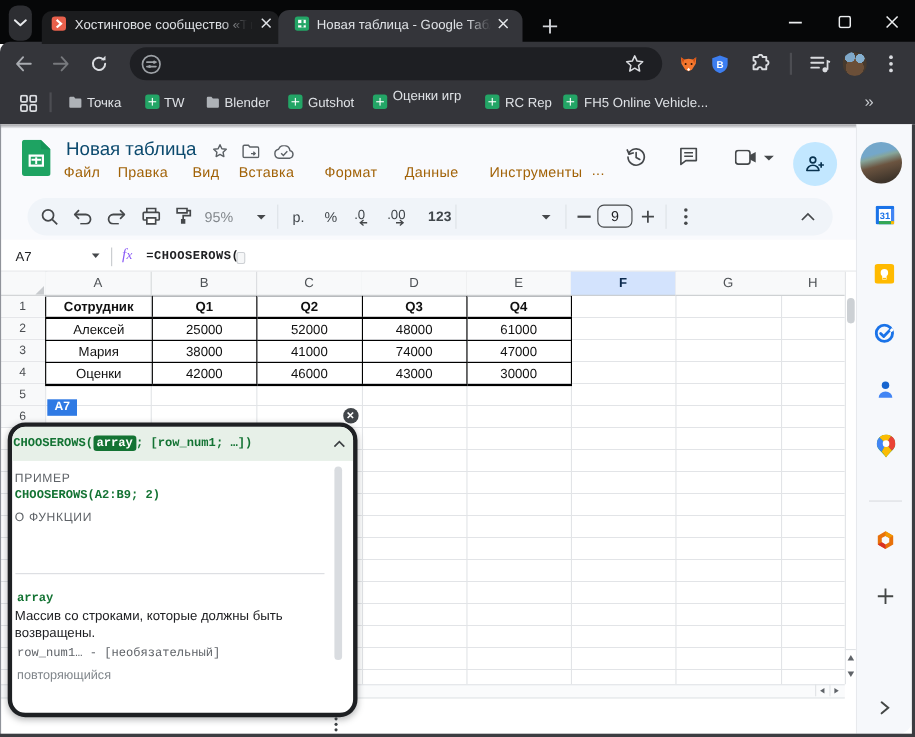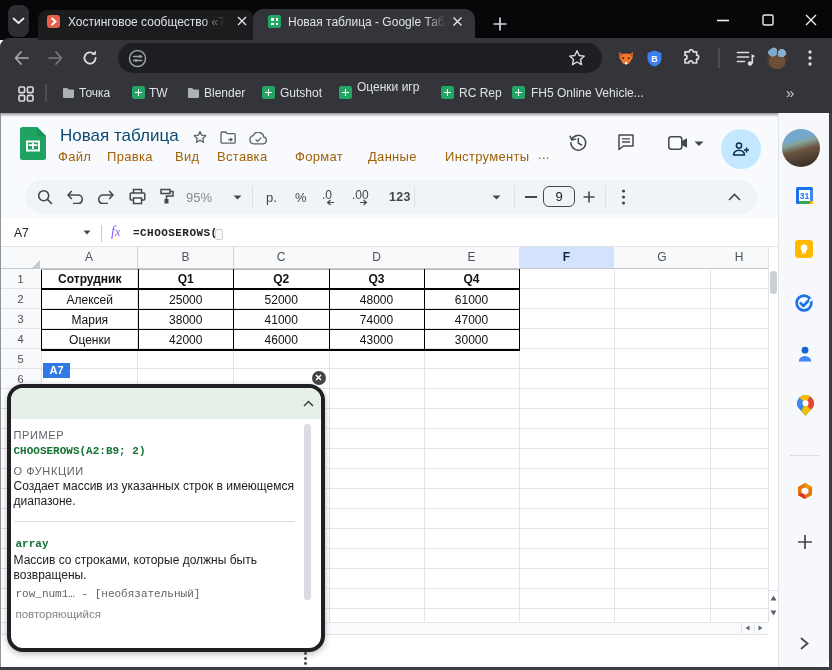--- a/index.html
+++ b/index.html
@@ -439,6 +439,7 @@
 
   <div class="ab" id="popup">
     <div class="ab" style="left:0;top:0;width:310px;height:31px;background:#e7f0e8"></div>
+    <div class="ab mono" style="left:1px;top:9px;font-size:11px;font-weight:bold;color:#137333;white-space:nowrap">CHOOSEROWS(<span style="background:#137333;color:#fff;border-radius:3px;padding:1px 3px">array</span>; [row_num1; …])</div>
     <svg class="ab" style="left:292px;top:12px" width="11" height="7" viewBox="0 0 11 7">
         <path d="M1 6 L5.5 1.5 L10 6" stroke="#3c4043" stroke-width="1.5" fill="none"></path>
       </svg>

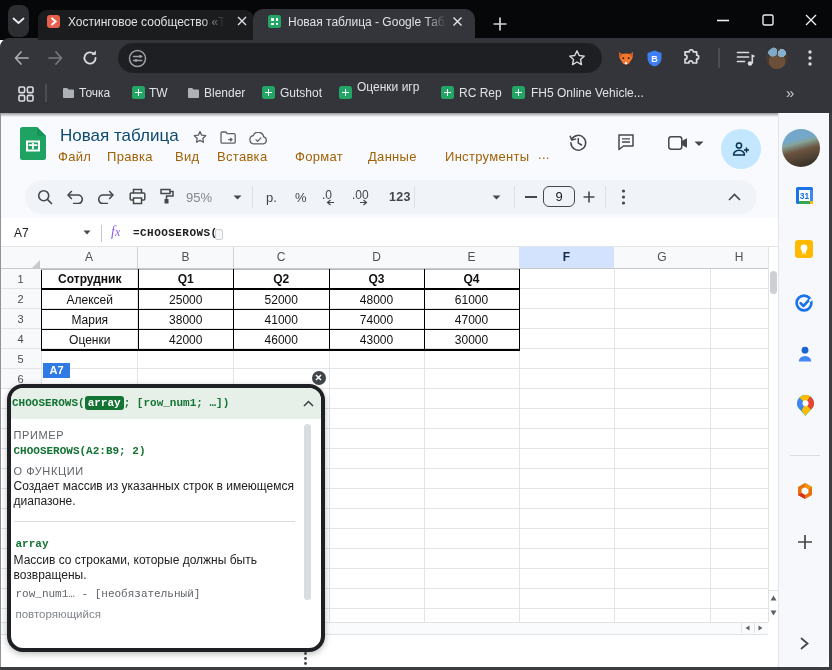--- a/index.html
+++ b/index.html
@@ -446,7 +446,6 @@
     <div class="ab gray" style="left:2.5px;top:41px;font-size:11px;letter-spacing:0.6px">ПРИМЕР</div>
     <div class="ab mono green" style="left:2.5px;top:57px;font-size:11px;font-weight:bold">CHOOSEROWS(A2:B9; 2)</div>
     <div class="ab gray" style="left:2.5px;top:77px;font-size:11px;letter-spacing:0.6px">О ФУНКЦИИ</div>
-    <div class="ab" style="left:2.5px;top:91px;font-size:12px;color:#202124;line-height:15px;white-space:nowrap">Создает массив из указанных строк в имеющемся<br>диапазоне.</div>
     <div class="ab" style="left:2.5px;top:133px;width:281px;height:1px;background:#dadce0"></div>
     <div class="ab mono green" style="left:4.5px;top:150px;font-size:11px;font-weight:bold">array</div>
     <div class="ab" style="left:2.5px;top:165px;font-size:12px;color:#202124;line-height:15px;white-space:nowrap">Массив со строками, которые должны быть<br>возвращены.</div>

